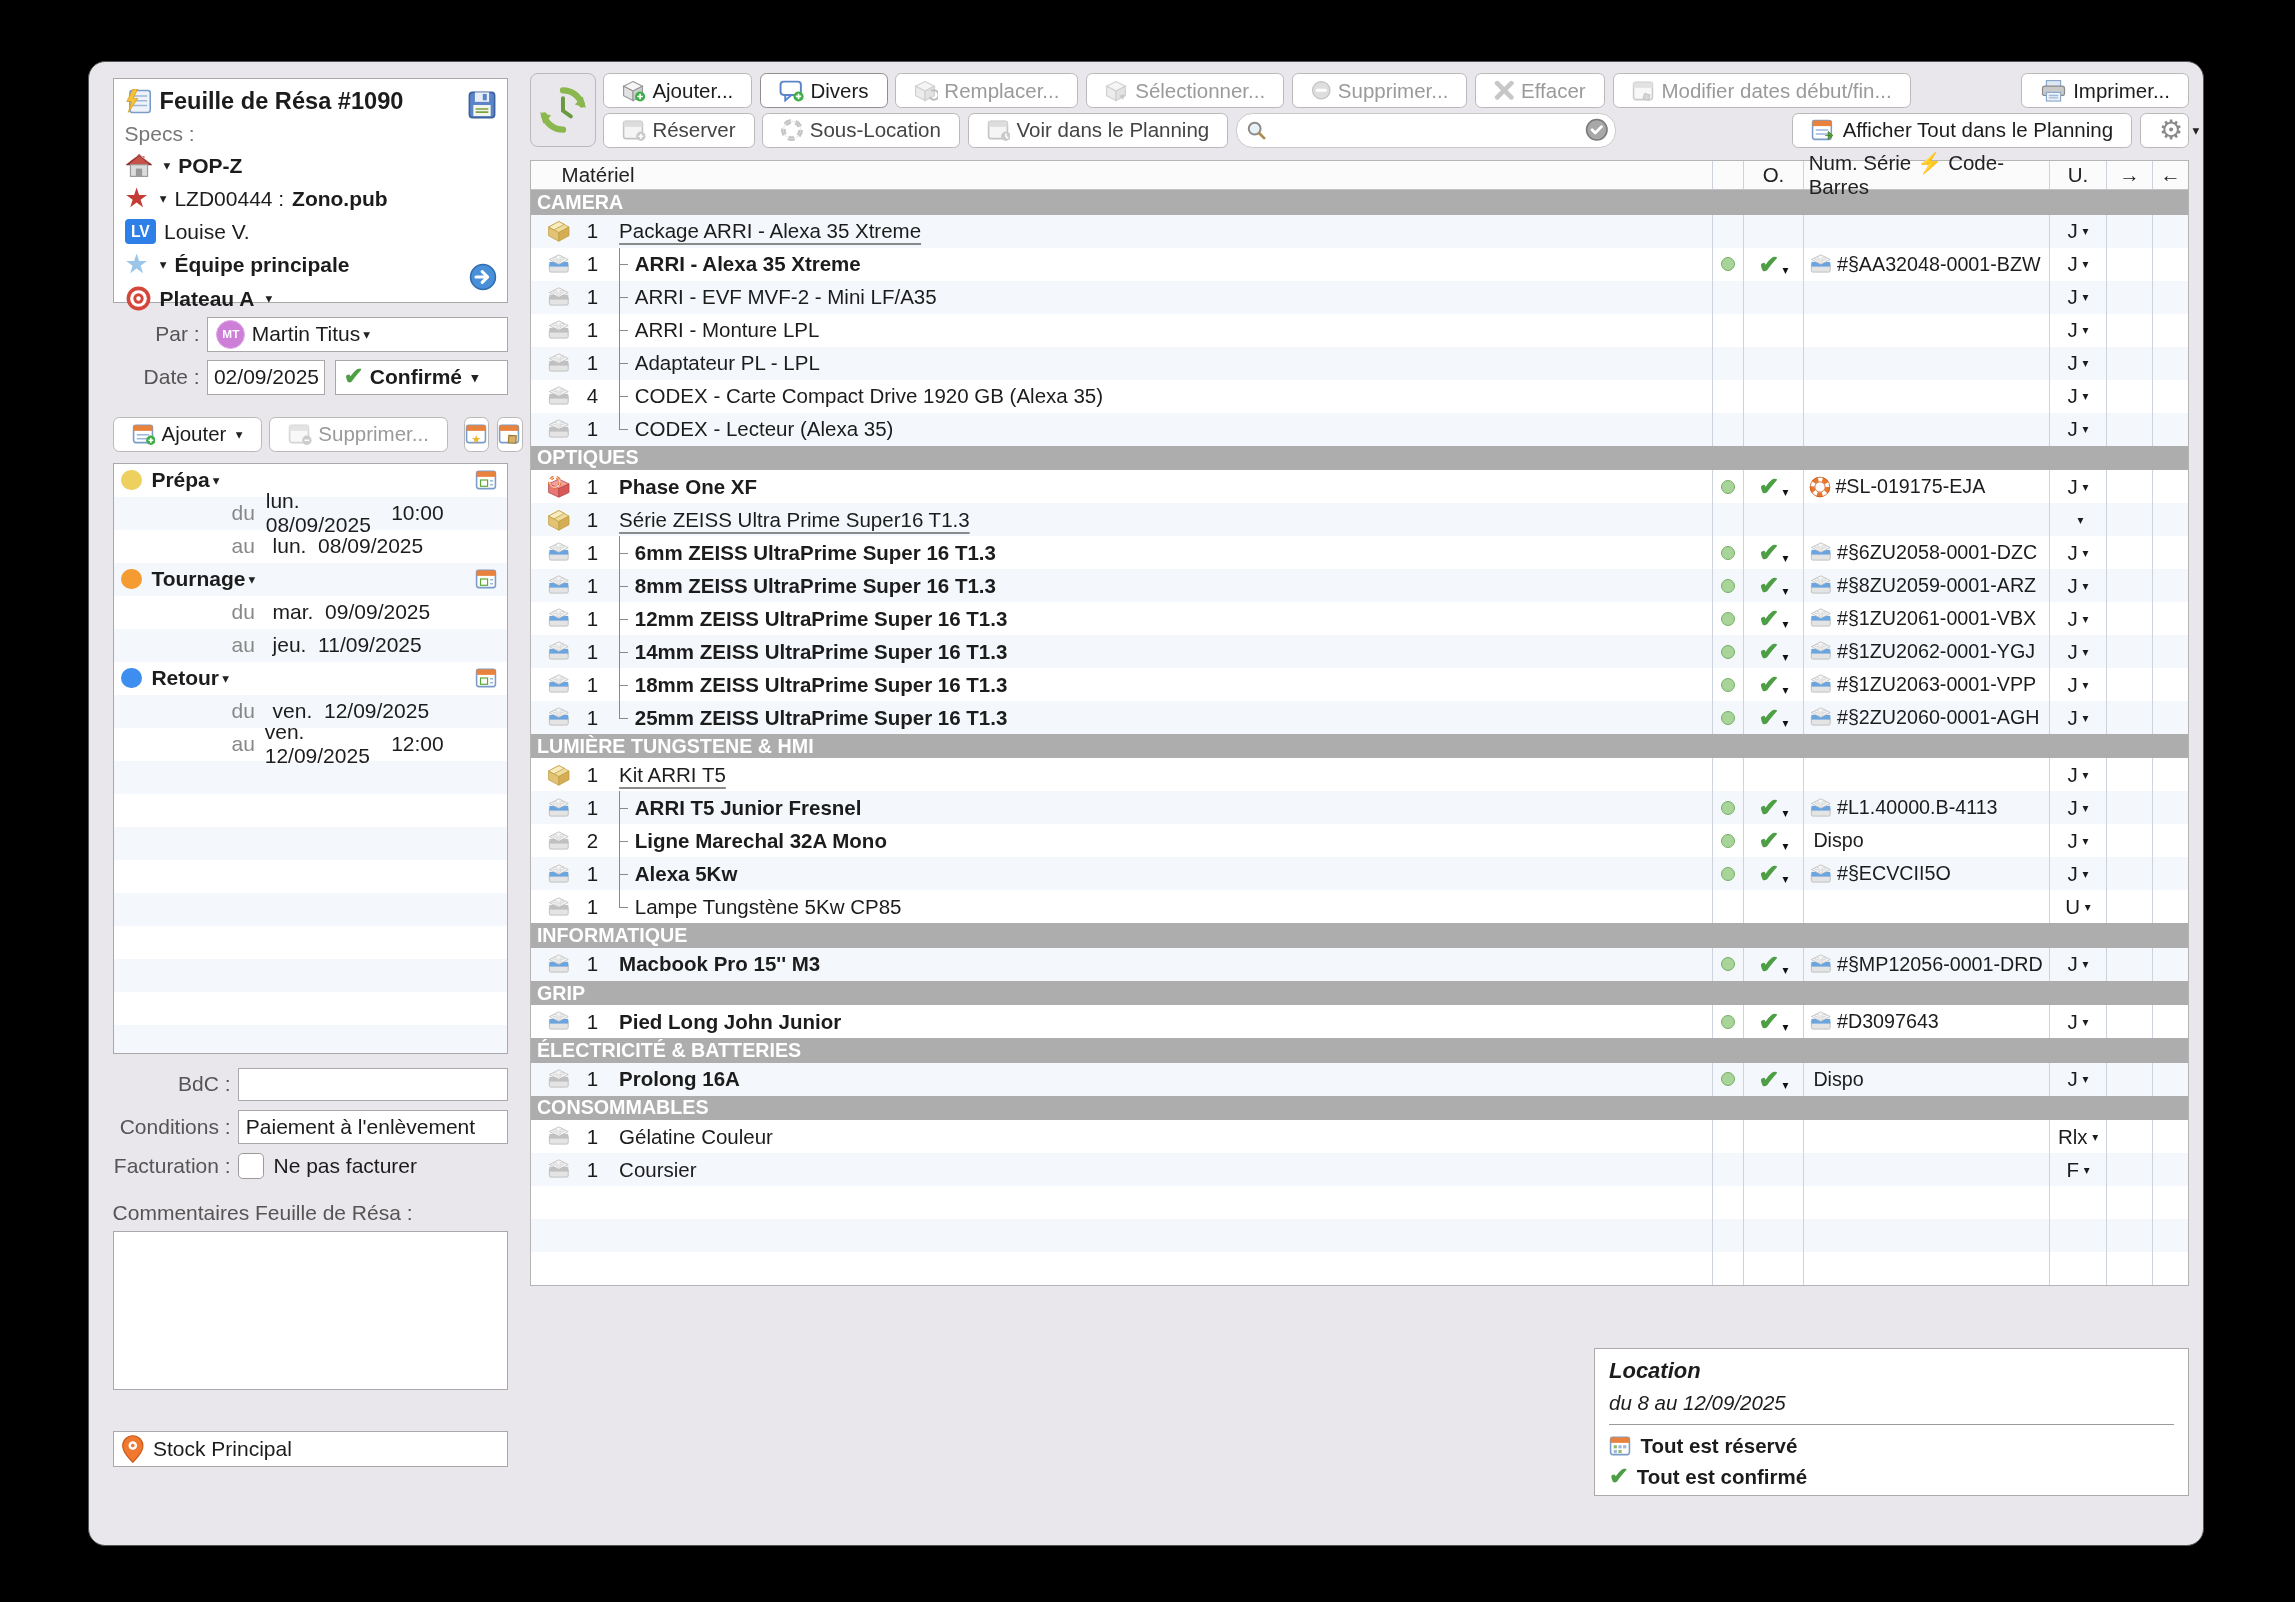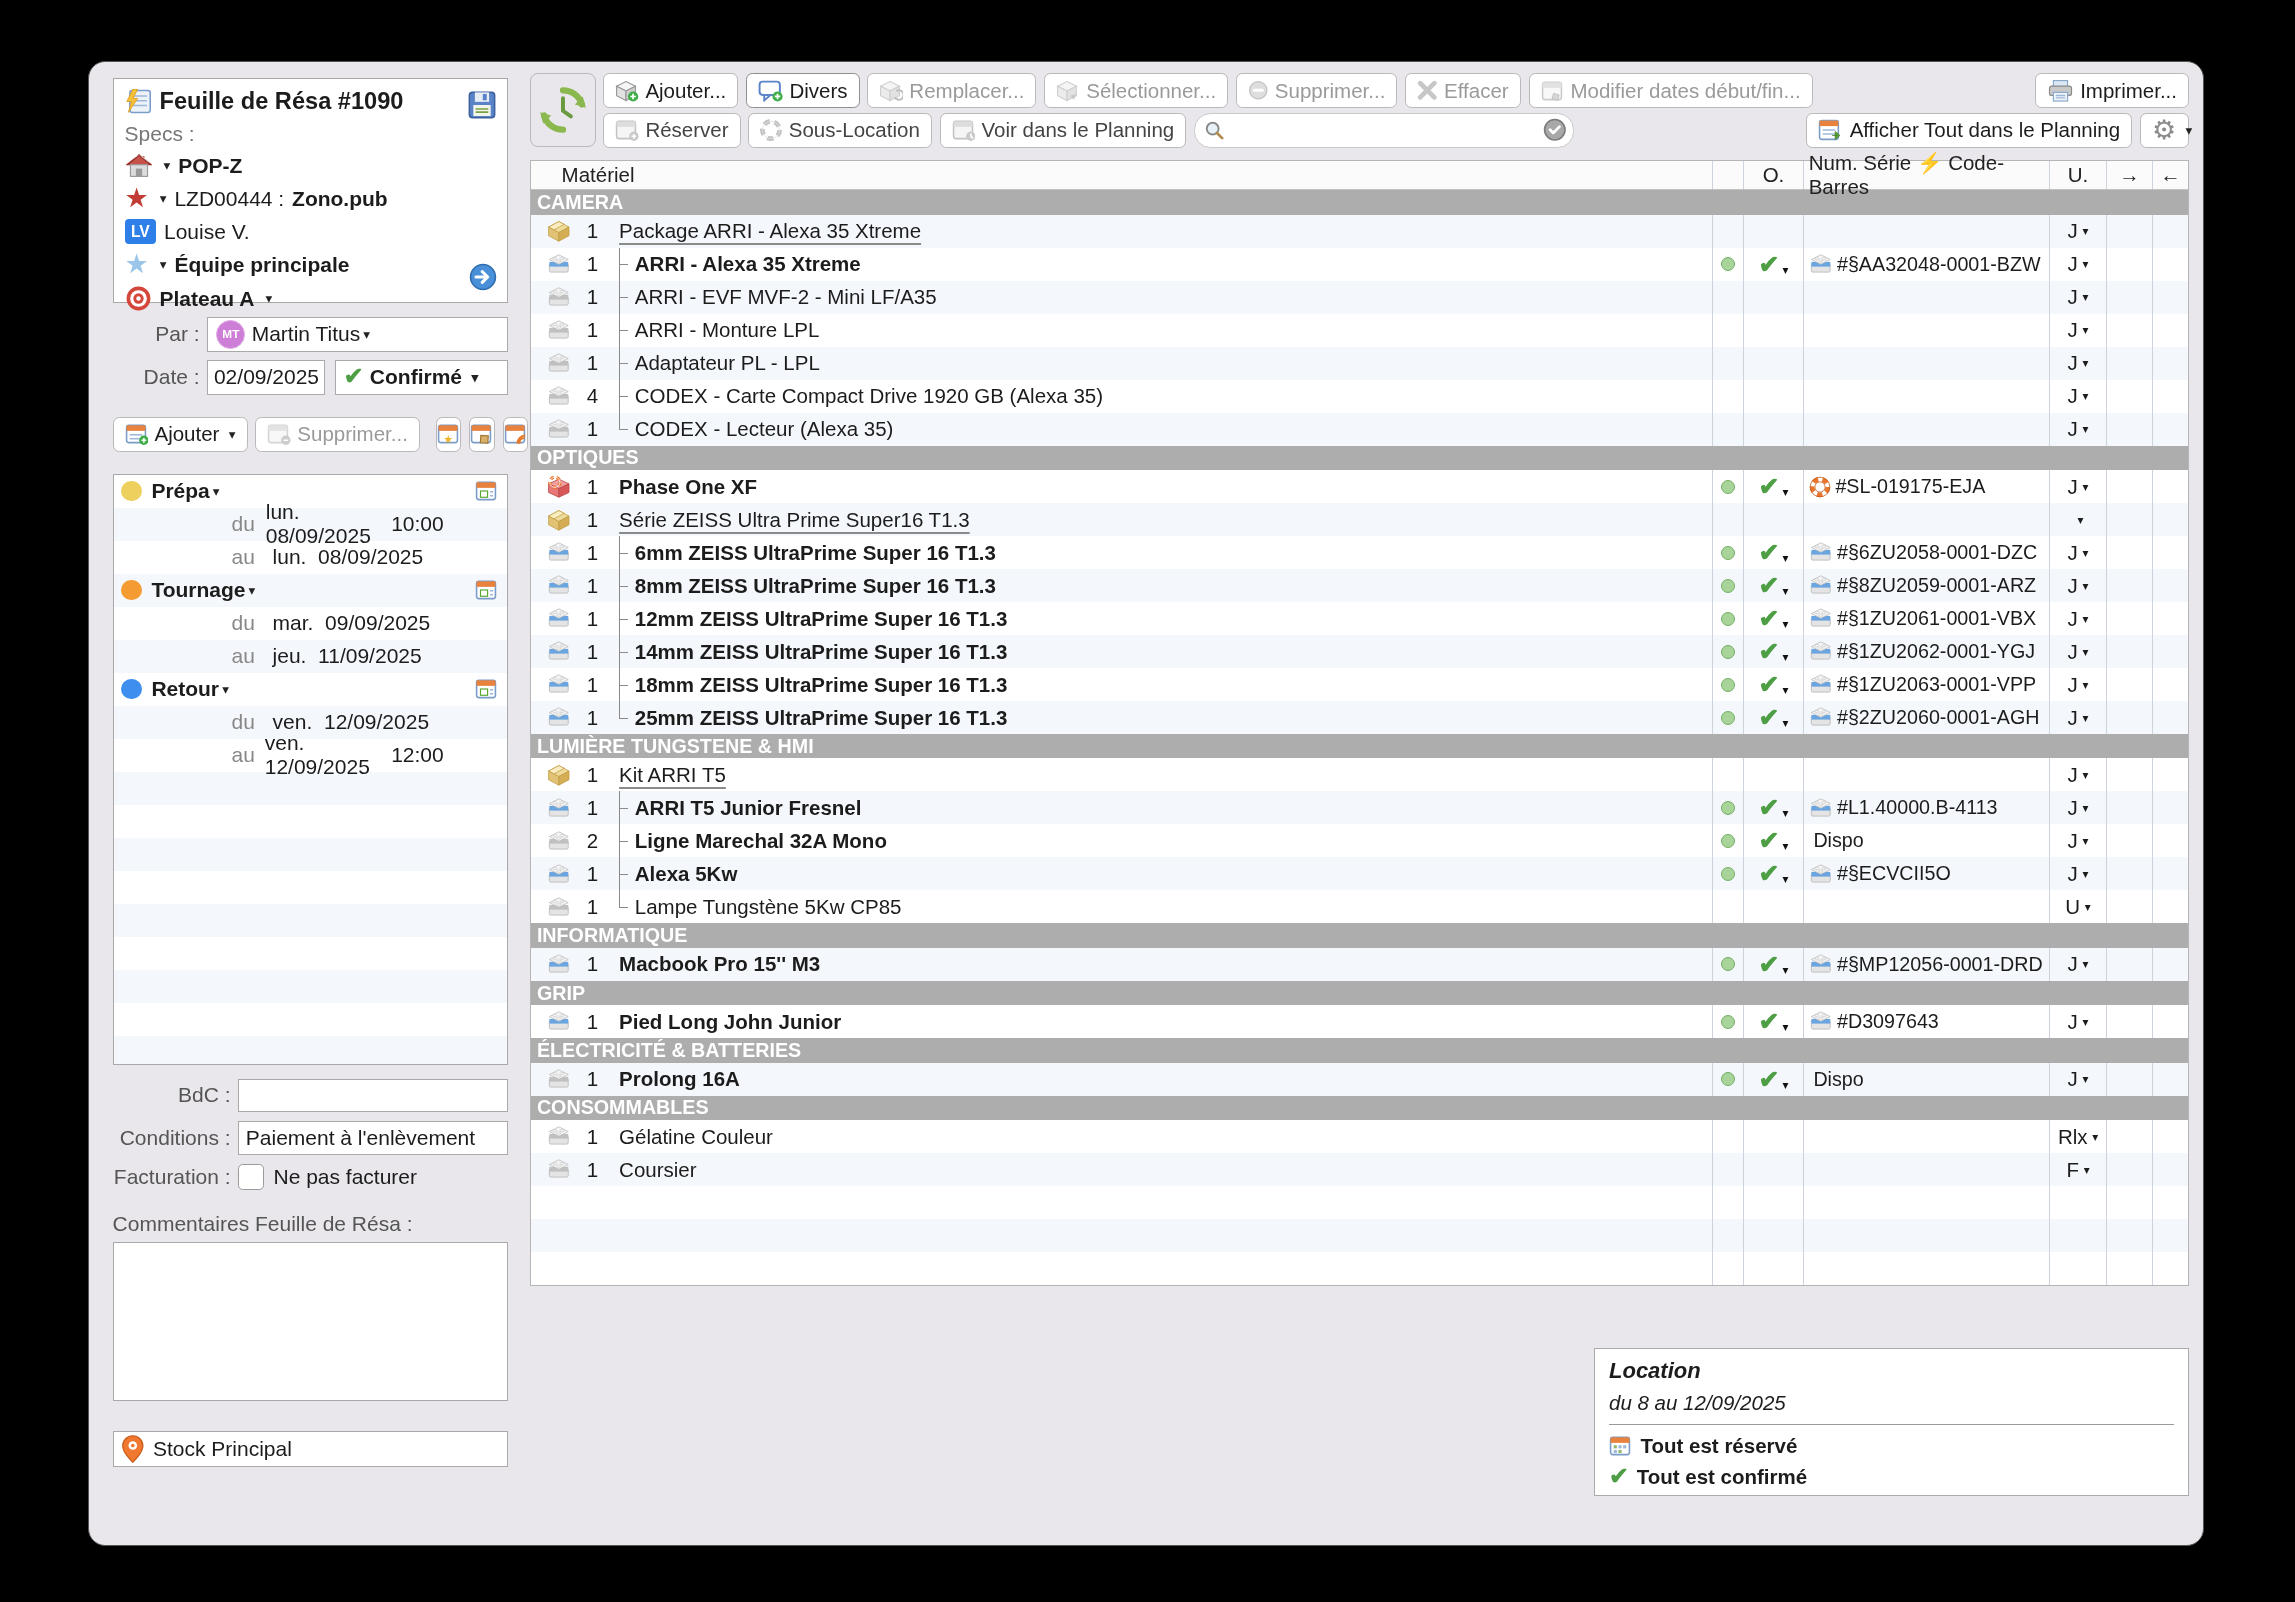--- a/index.html
+++ b/index.html
@@ -47,7 +47,7 @@
   .check{color:#4d9e44;font-size:23.6px;font-weight:bold;line-height:1;}
   .side-toolbar{display:flex;align-items:center;margin-top:22px;gap:7.9px;}
   .btn{background:#fff;border:0.8px solid #b9b9b9;border-radius:6.3px;height:35px;display:inline-flex;
-       align-items:center;gap:6.3px;padding:0 11px;font-size:20.5px;color:#1c1c1c;box-sizing:border-box;}
+       align-items:center;gap:6.3px;padding:0 18px;font-size:20.5px;color:#1c1c1c;box-sizing:border-box;}
   .btn-grey{color:#9a9a9a;}
   .icon-btn{width:39px;justify-content:center;padding:0;}
   .side-toolbar .spacer{flex:1;}

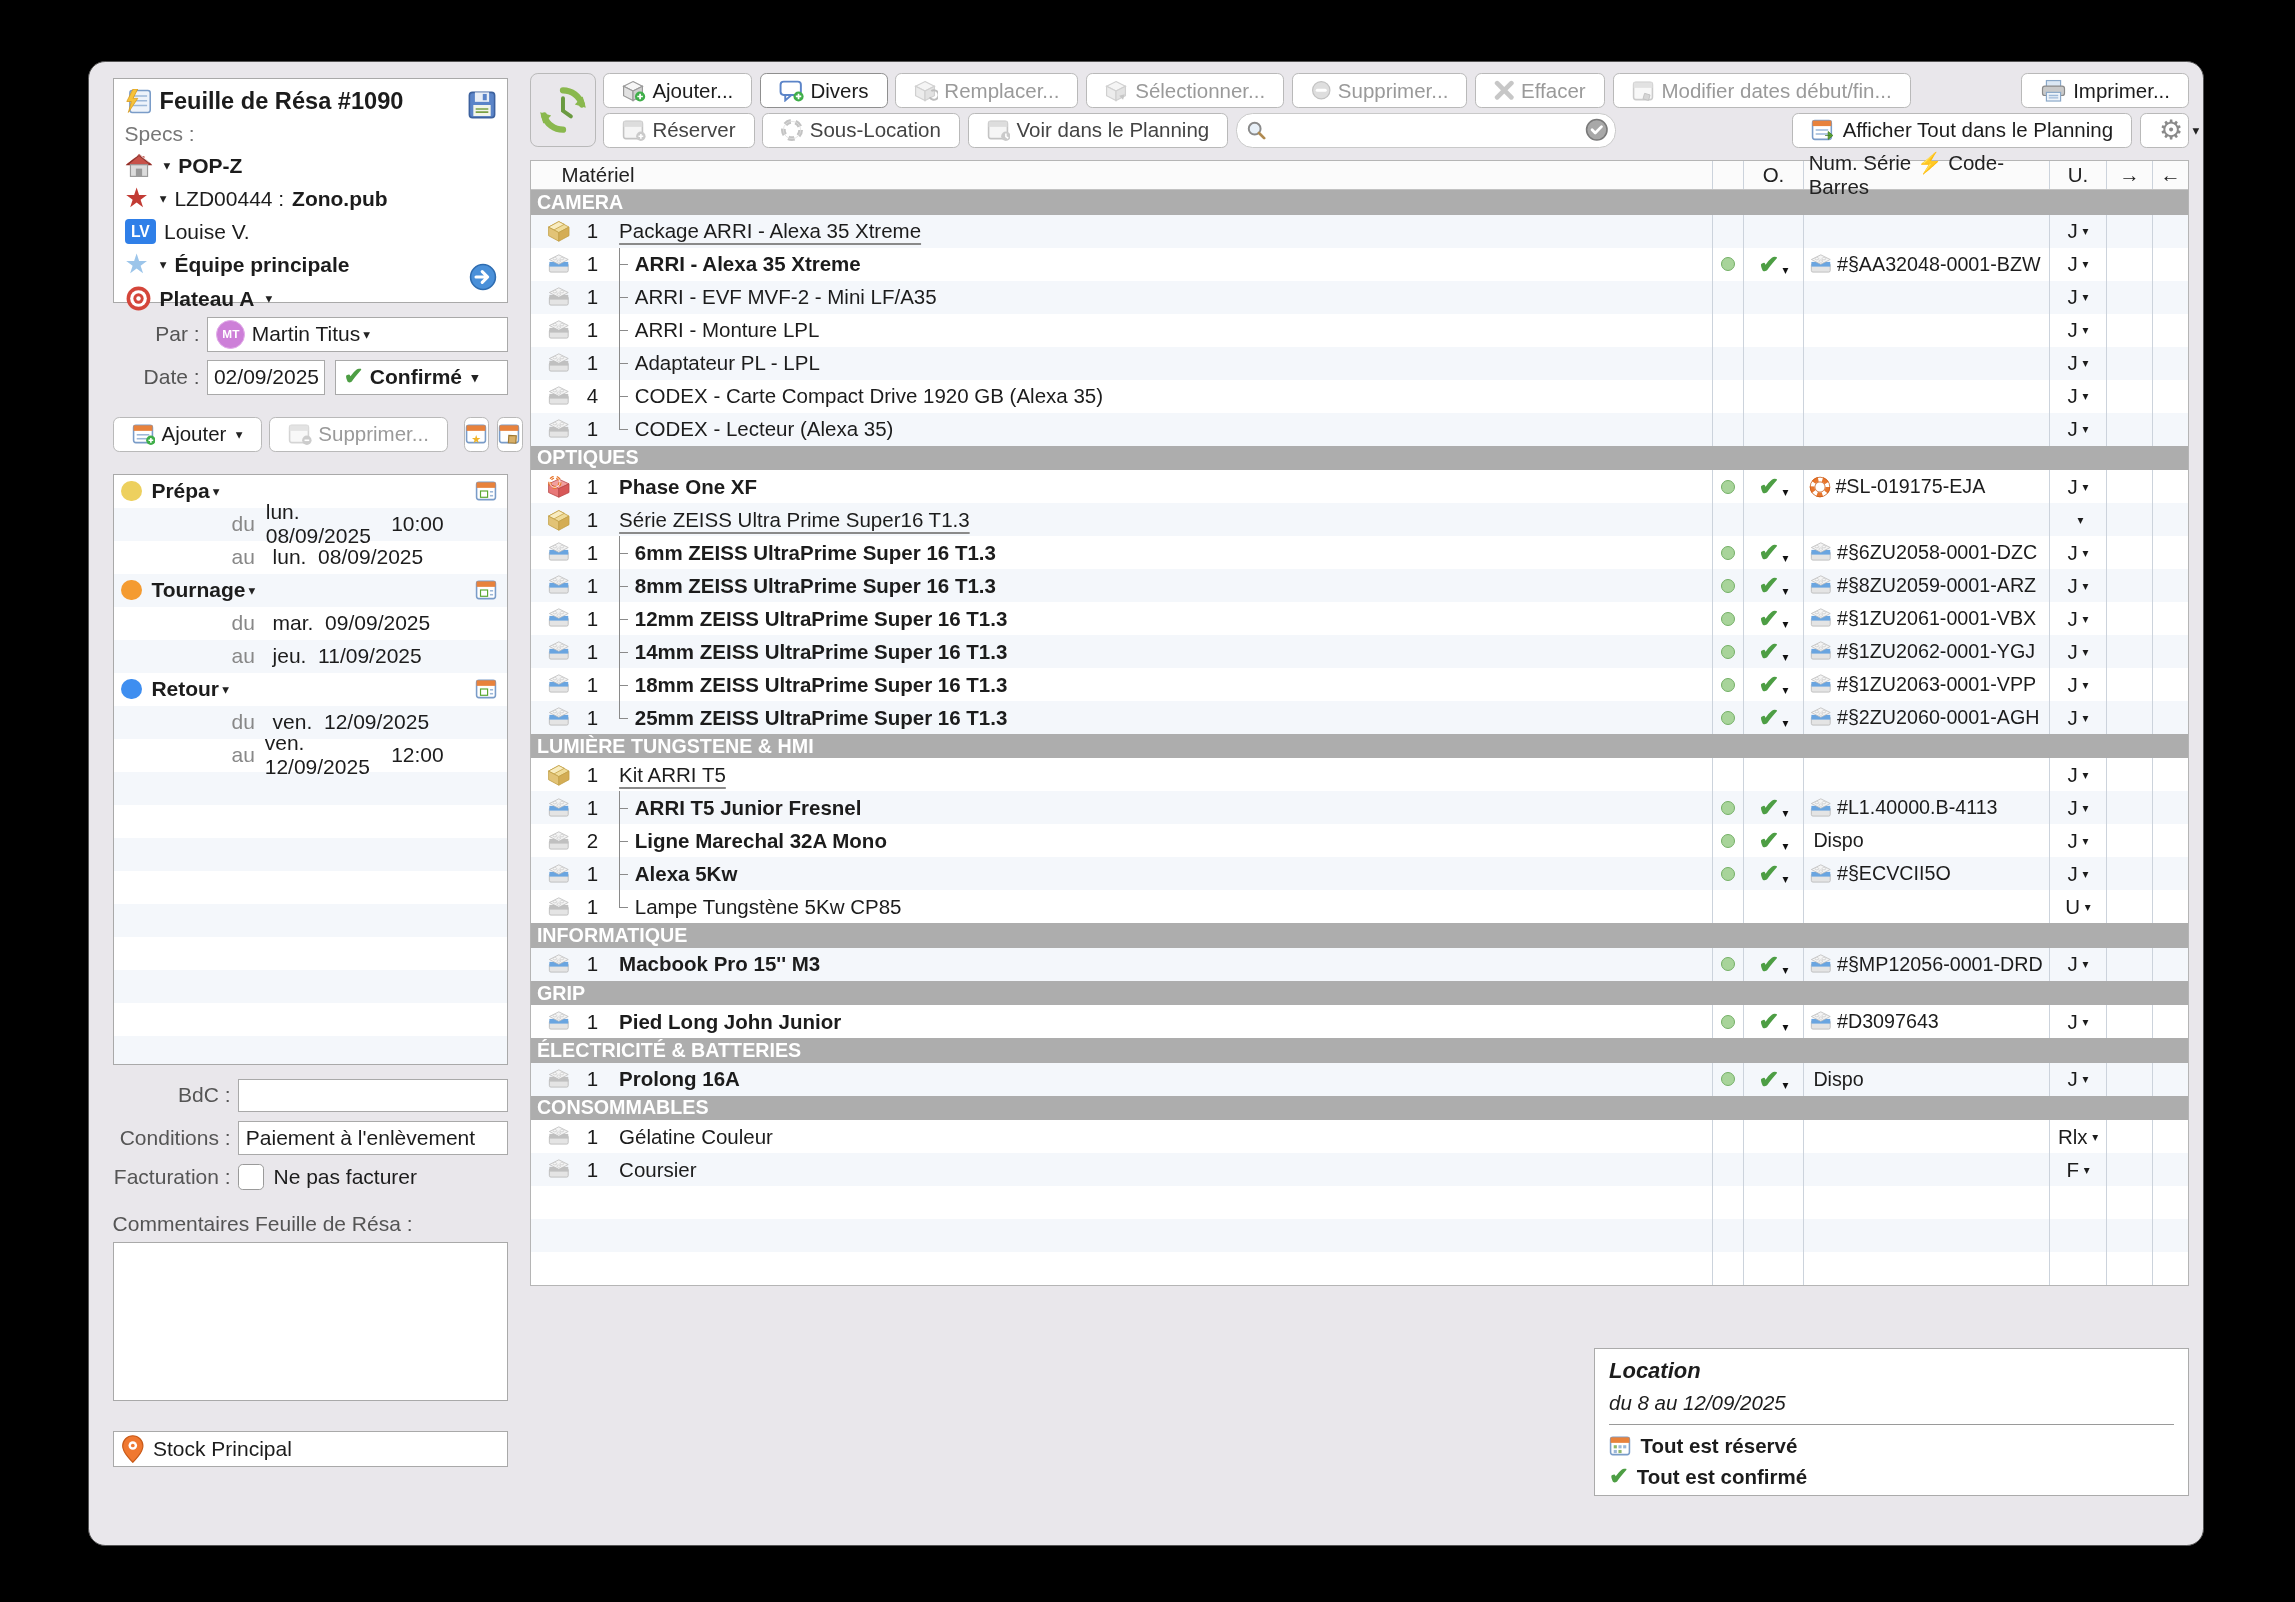--- a/index.html
+++ b/index.html
@@ -51,7 +51,7 @@
   .btn-grey{color:#9a9a9a;}
   .icon-btn{width:39px;justify-content:center;padding:0;}
   .side-toolbar .spacer{flex:1;}
-  .phase-box{margin-top:22px;height:589px;overflow:hidden;
+  .phase-box{margin-top:11px;height:589px;overflow:hidden;
              background:repeating-linear-gradient(180deg,#fff 0 33px,#f4f7fb 33px 66px);}
   .phase-row{height:33px;display:flex;align-items:center;font-size:21px;padding:0 7.9px;box-sizing:border-box;}
   .phase-dot{width:20.5px;height:20.5px;border-radius:50%;margin-right:9.4px;flex:none;}

